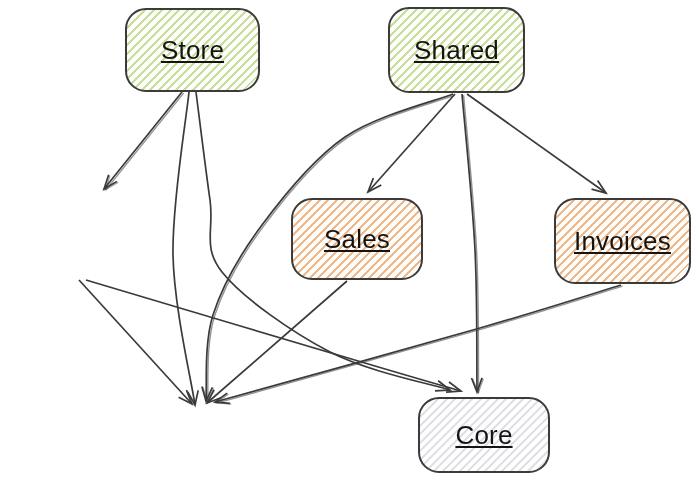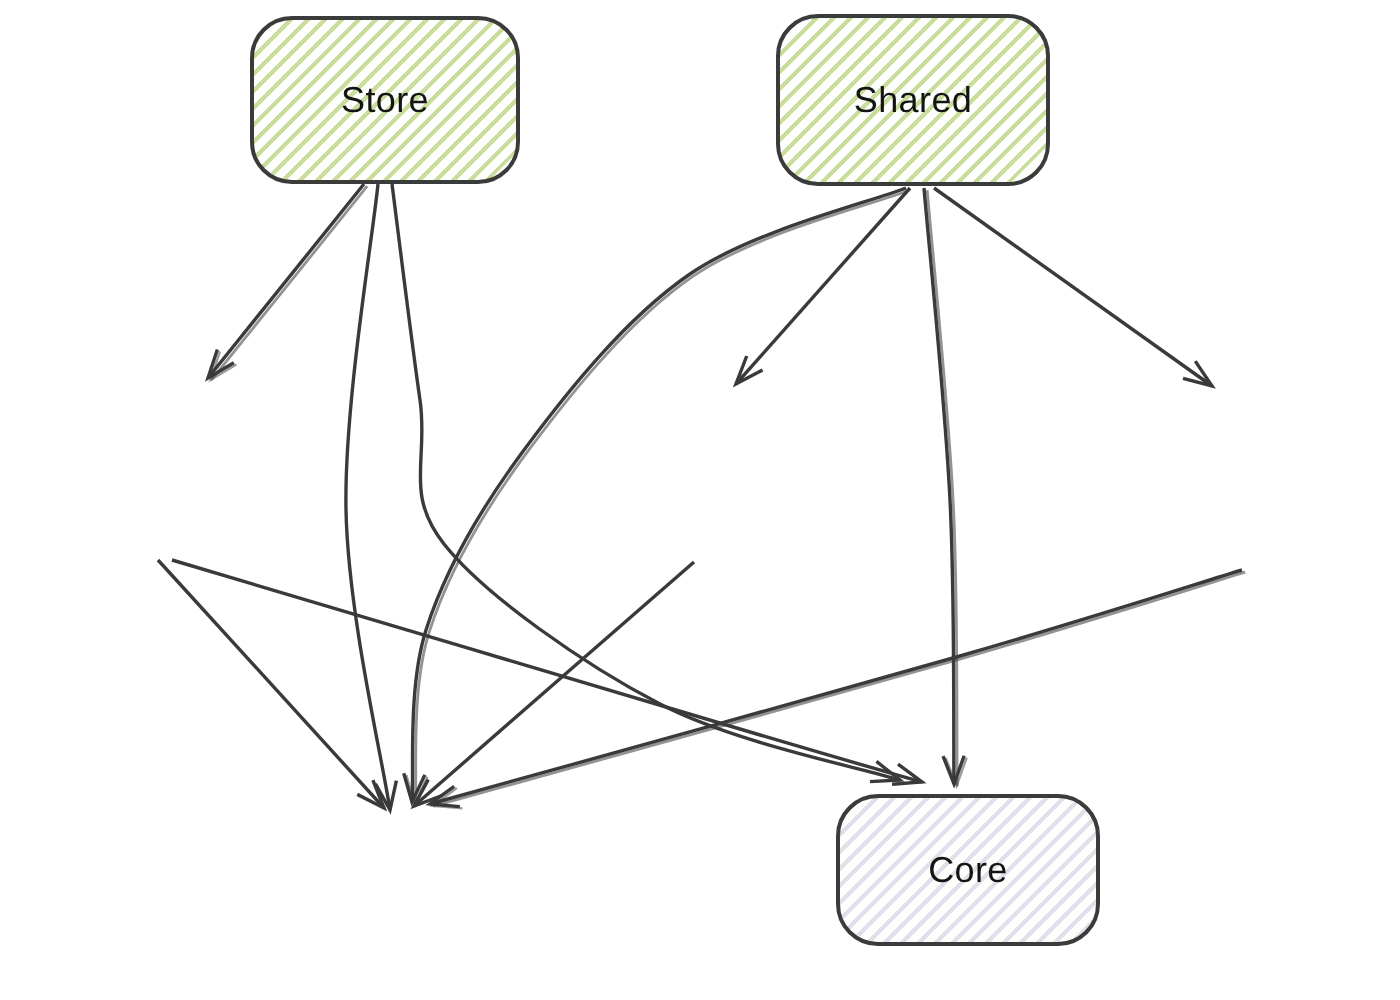--- a/index.html
+++ b/index.html
@@ -19,10 +19,11 @@
     display:flex;align-items:center;justify-content:center;
   }
   .node-label{
-    font-size:18px;
+    font-size:26px;
     color:#141414;
     letter-spacing:0.2px;
     user-select:none;
+    text-decoration:underline;
   }
 </style>
 </head>

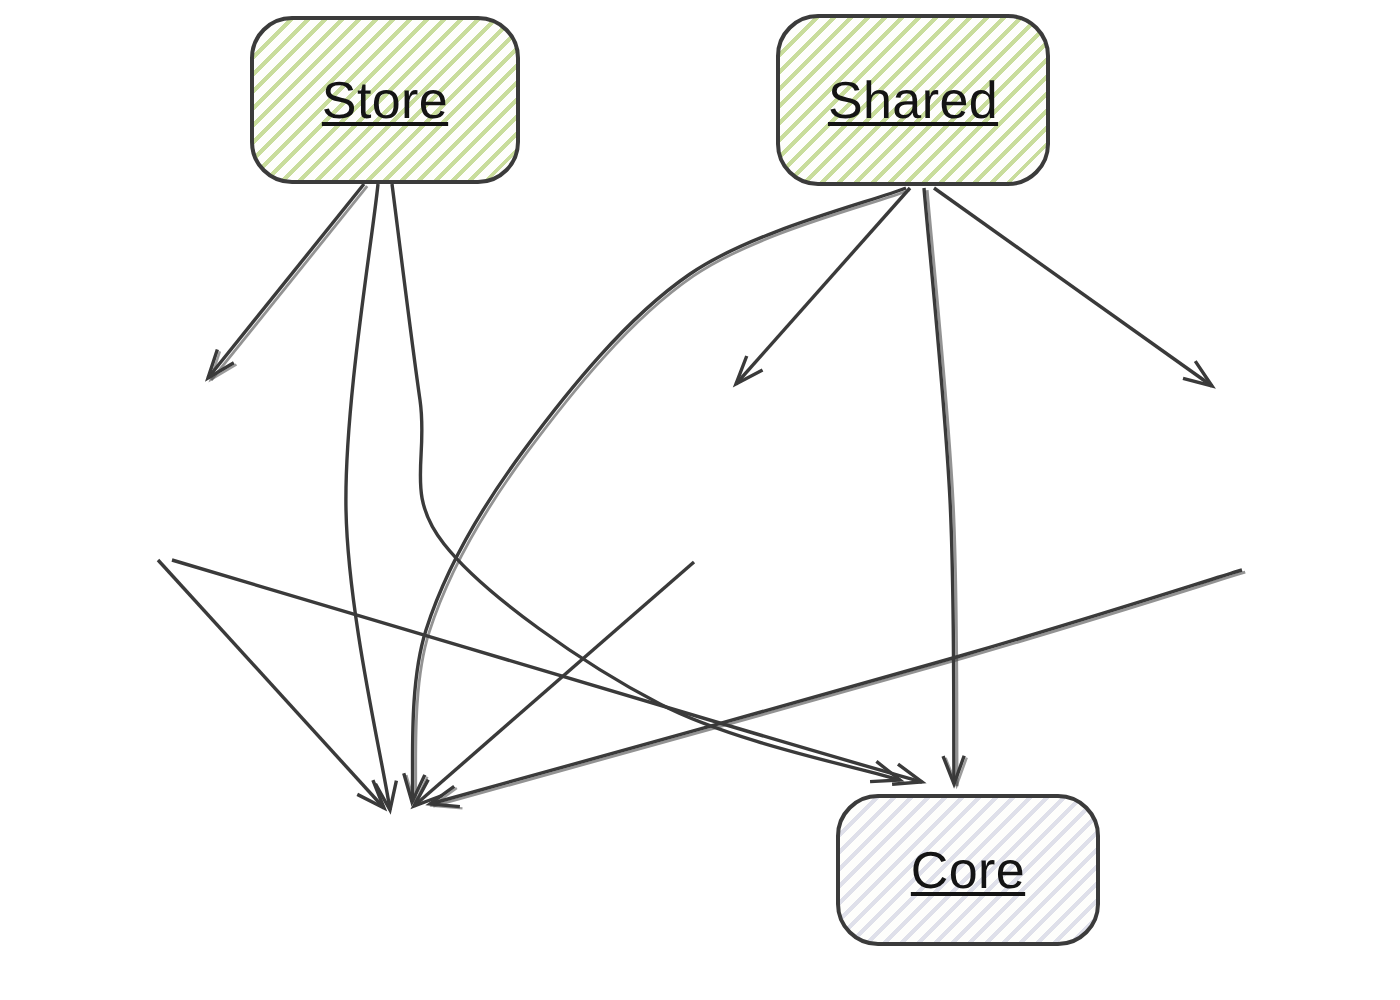--- a/index.html
+++ b/index.html
@@ -69,6 +69,9 @@
     <div class="node" style="left: 388px; top: 7px; width: 137px; height: 86px; border-color: rgb(59, 59, 59); background-image: repeating-linear-gradient(135deg, rgb(201, 221, 156) 0px, rgb(201, 221, 156) 2px, rgb(254, 254, 252) 2px, rgb(254, 254, 252) 6px);">
       <span class="node-label" style="color: rgb(20, 20, 20);">Shared</span>
     </div>
+    <div class="node" style="left: 291px; top: 198px; width: 132px; height: 82px; border-color: rgb(59, 59, 59); background-image: repeating-linear-gradient(135deg, rgb(240, 185, 140) 0px, rgb(240, 185, 140) 2px, rgb(254, 254, 252) 2px, rgb(254, 254, 252) 6px);">
+      <span class="node-label" style="color: rgb(20, 20, 20);">Sales</span>
+    </div>
     <div class="node" style="left: 418px; top: 397px; width: 132px; height: 76px; border-color: rgb(59, 59, 59); background-image: repeating-linear-gradient(135deg, rgb(223, 224, 234) 0px, rgb(223, 224, 234) 2px, rgb(254, 254, 252) 2px, rgb(254, 254, 252) 6px);">
       <span class="node-label" style="color: rgb(20, 20, 20);">Core</span>
     </div>

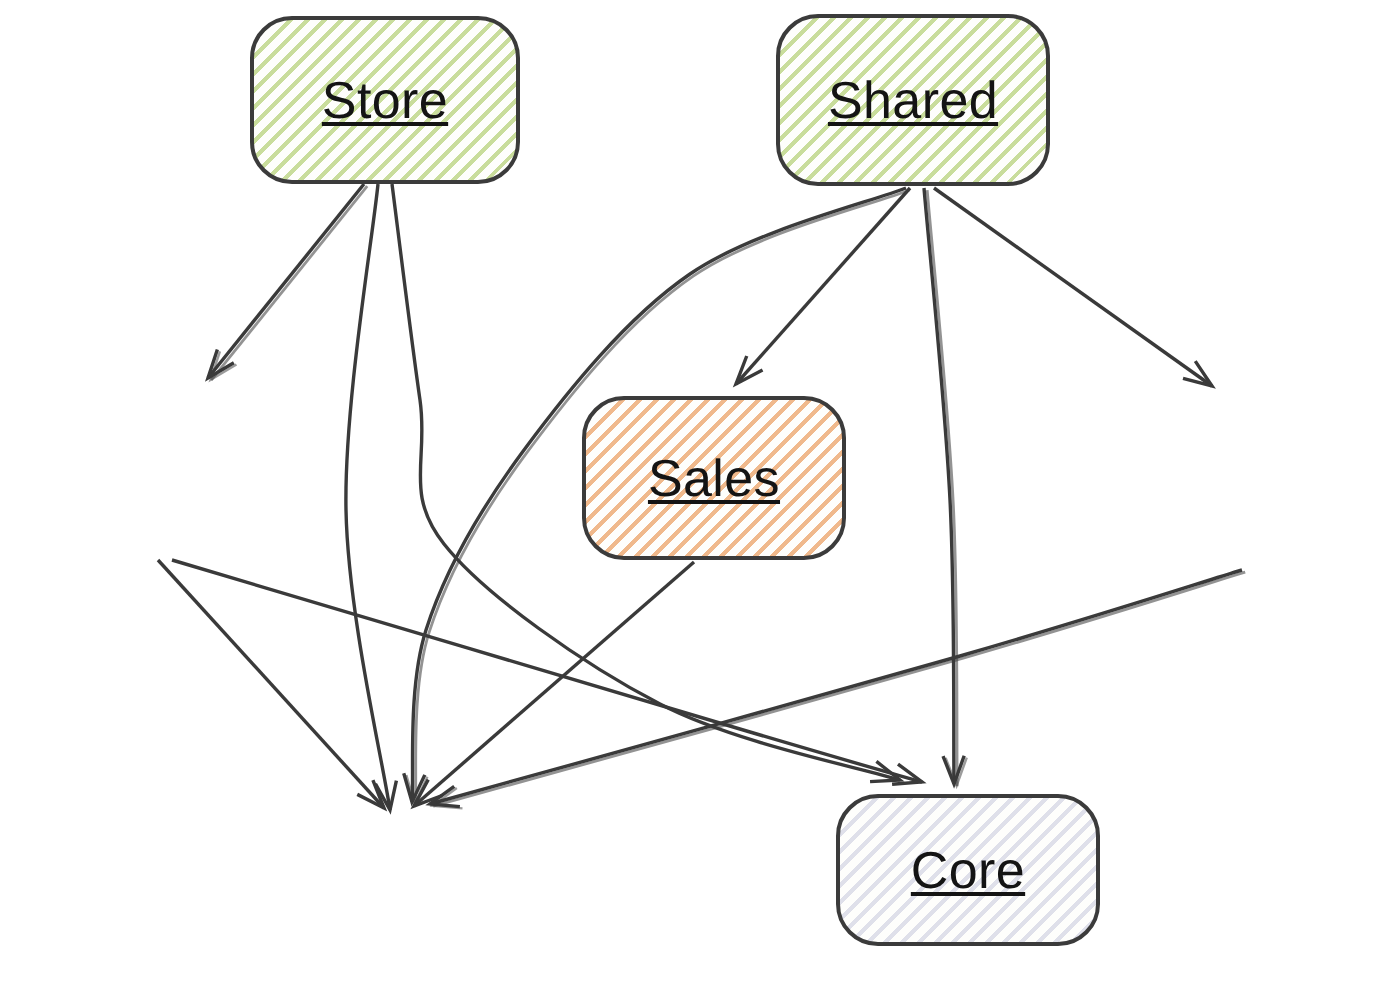--- a/index.html
+++ b/index.html
@@ -72,6 +72,9 @@
     <div class="node" style="left: 291px; top: 198px; width: 132px; height: 82px; border-color: rgb(59, 59, 59); background-image: repeating-linear-gradient(135deg, rgb(240, 185, 140) 0px, rgb(240, 185, 140) 2px, rgb(254, 254, 252) 2px, rgb(254, 254, 252) 6px);">
       <span class="node-label" style="color: rgb(20, 20, 20);">Sales</span>
     </div>
+    <div class="node" style="left: 554px; top: 198px; width: 137px; height: 86px; border-color: rgb(59, 59, 59); background-image: repeating-linear-gradient(135deg, rgb(240, 185, 140) 0px, rgb(240, 185, 140) 2px, rgb(254, 254, 252) 2px, rgb(254, 254, 252) 6px);">
+      <span class="node-label" style="color: rgb(20, 20, 20);">Invoices</span>
+    </div>
     <div class="node" style="left: 418px; top: 397px; width: 132px; height: 76px; border-color: rgb(59, 59, 59); background-image: repeating-linear-gradient(135deg, rgb(223, 224, 234) 0px, rgb(223, 224, 234) 2px, rgb(254, 254, 252) 2px, rgb(254, 254, 252) 6px);">
       <span class="node-label" style="color: rgb(20, 20, 20);">Core</span>
     </div>

